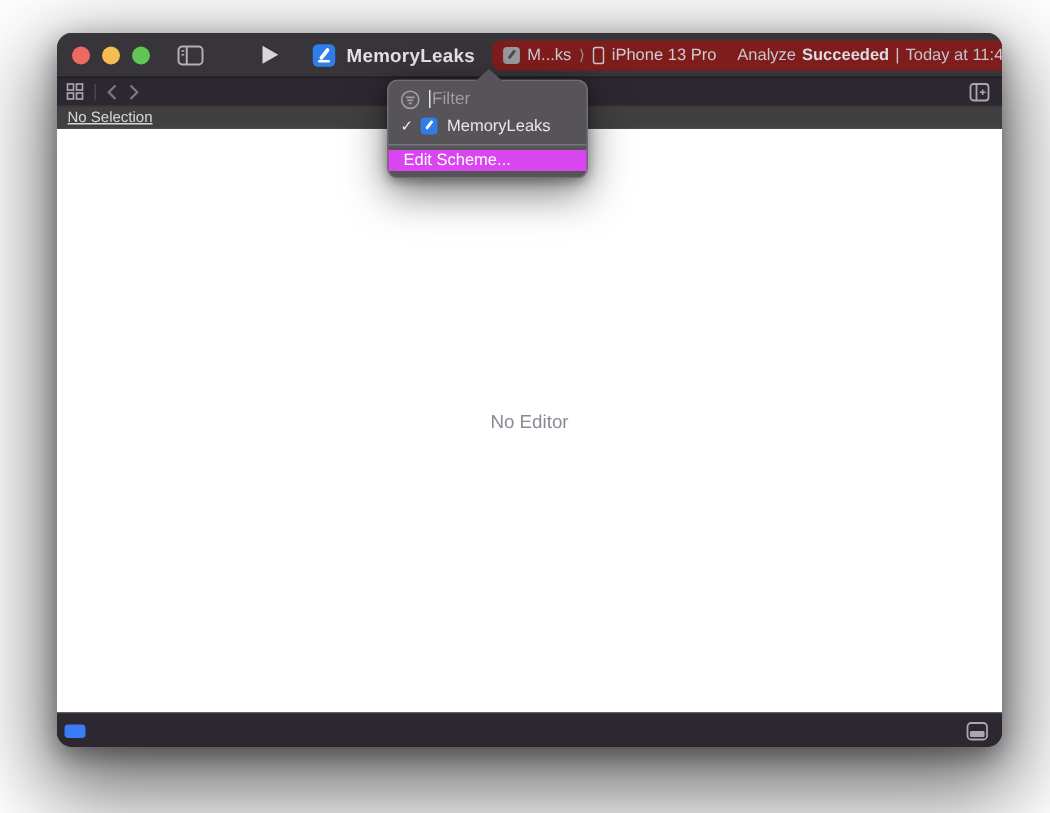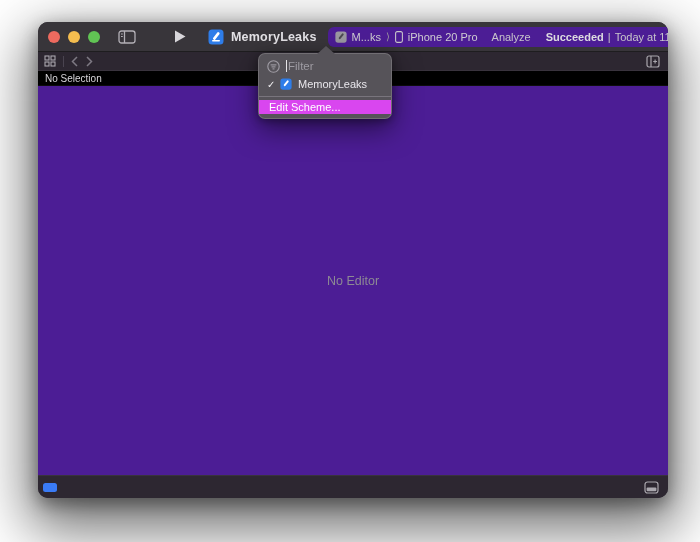--- a/index.html
+++ b/index.html
@@ -29,7 +29,7 @@
   .proj-title { margin-left:7px; font-size:12.5px; font-weight:bold; color:#e3e1e5; letter-spacing:0.2px; }
 
   .status-pill {
-    margin-left:11px; height:20px; background:#4c1d95; border-radius:6px;
+    margin-left:11px; height:20px; background:#7f1d1d; border-radius:6px;
     display:flex; align-items:center; padding:0 10px 0 7px; font-size:11px; color:#cfccd1;
     white-space:nowrap;
   }

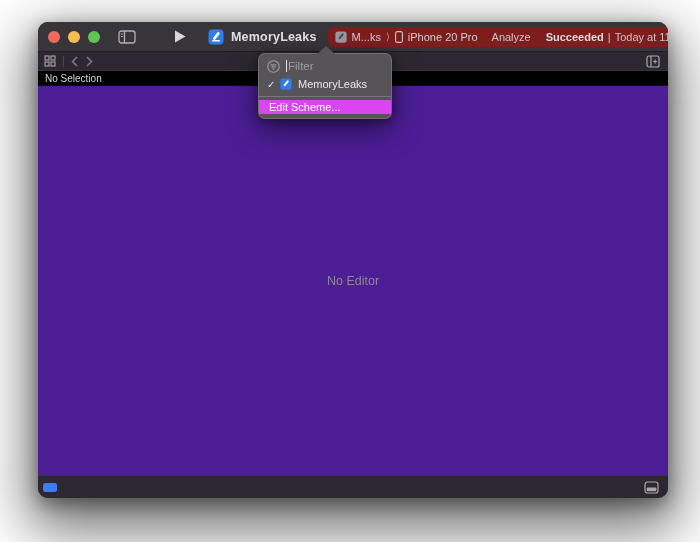--- a/index.html
+++ b/index.html
@@ -144,7 +144,7 @@
           <svg width="8" height="12" viewBox="0 0 8 12">
             <rect x="0.6" y="0.6" width="6.8" height="10.8" rx="1.6" fill="none" stroke="#c7c4ca" stroke-width="1.1"></rect>
           </svg>
-          <span class="dest-label">iPhone 20 Pro</span>
+          <span class="dest-label">iPhone 13 Pro</span>
         </span>
         <span class="status-part">
           <span>Analyze</span>

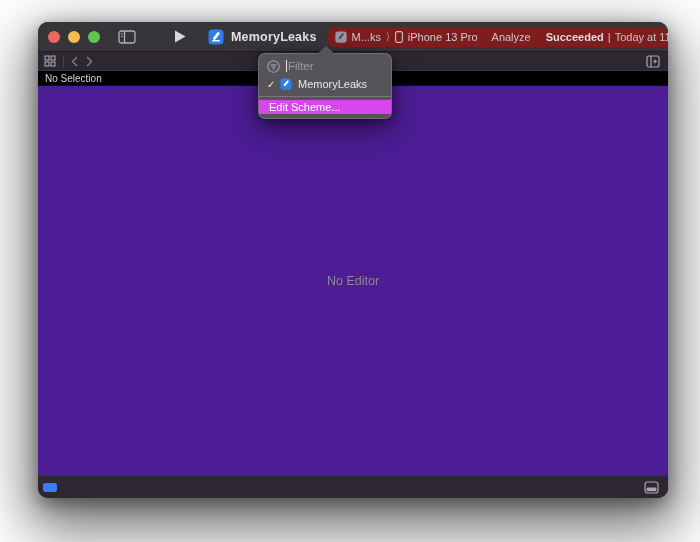--- a/index.html
+++ b/index.html
@@ -37,7 +37,7 @@
   .scheme-part, .dest-part, .status-part { display:flex; align-items:center; cursor:default; }
   .dest-part .dest-label { margin-left:5px; }
   .status-part { margin-left:14px; color:#c7c4ca; }
-  .status-part b { font-weight:bold; color:#dddbe0; margin:0 4px 0 15px;text-align:center; }
+  .status-part b { font-weight:bold; color:#dddbe0; margin:0 4px 0 4px;text-align:center; }
   .status-time { margin-left:4px; }
 
   

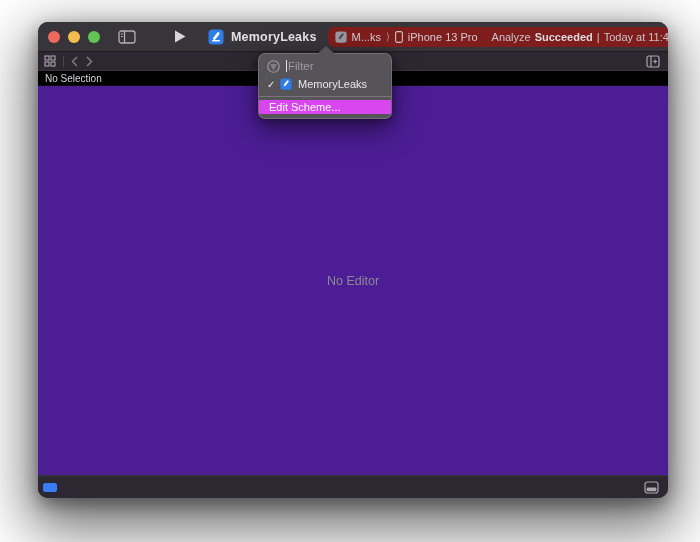--- a/index.html
+++ b/index.html
@@ -51,9 +51,9 @@
 
   
   .jumpbar {
-    height:15px; flex:0 0 15px; background:#000000;
+    height:15px; flex:0 0 15px; background:#404040;
     border-bottom:1px solid rgba(255,255,255,0.05);
-    display:flex; align-items:center; padding:0 7px; font-size:10px; color:#d8d6da;
+    display:flex; align-items:center; padding:0 7px; font-size:10px; color:#d8d6da;text-decoration:underline;
   }
 
   

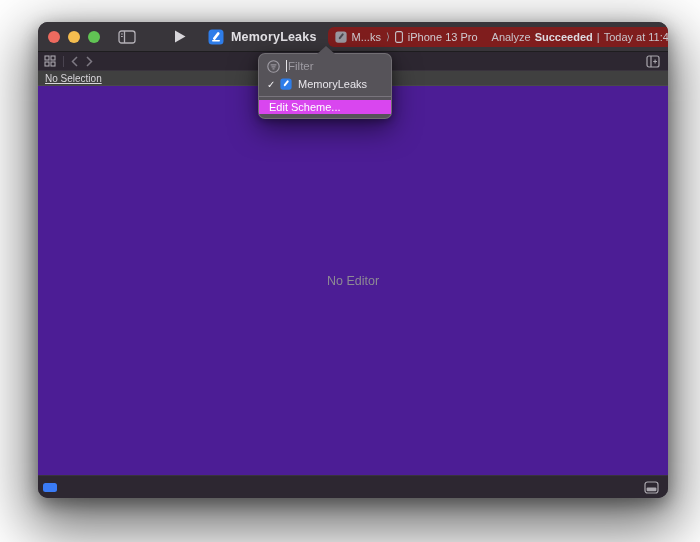--- a/index.html
+++ b/index.html
@@ -57,7 +57,7 @@
   }
 
   
-  .editor { flex:1 1 auto; background:#4c1d95; display:flex; align-items:center; justify-content:center; }
+  .editor { flex:1 1 auto; background:#ffffff; display:flex; align-items:center; justify-content:center; }
   .no-editor { font-size:12.5px; color:#8d8994; }
 
   

